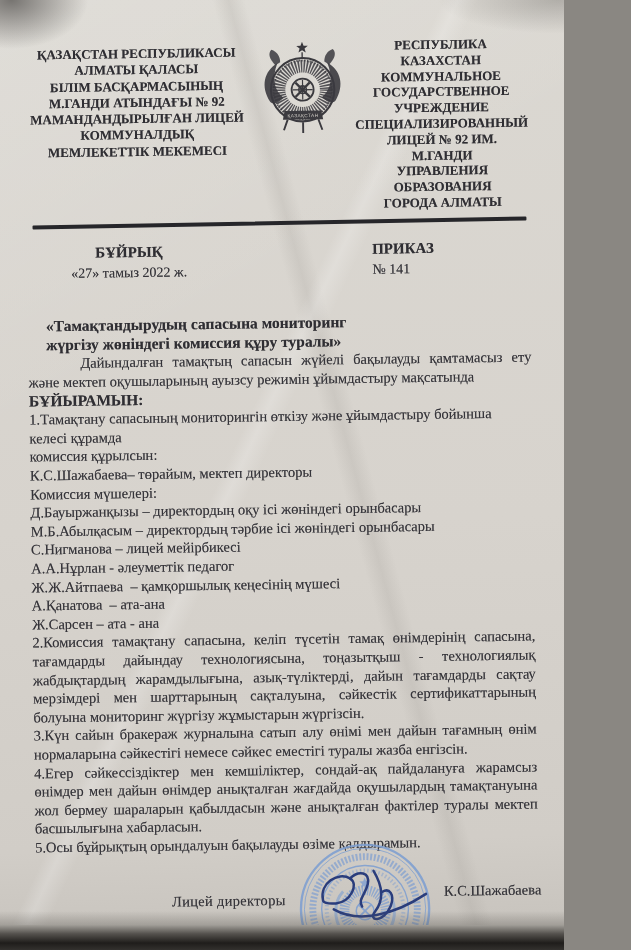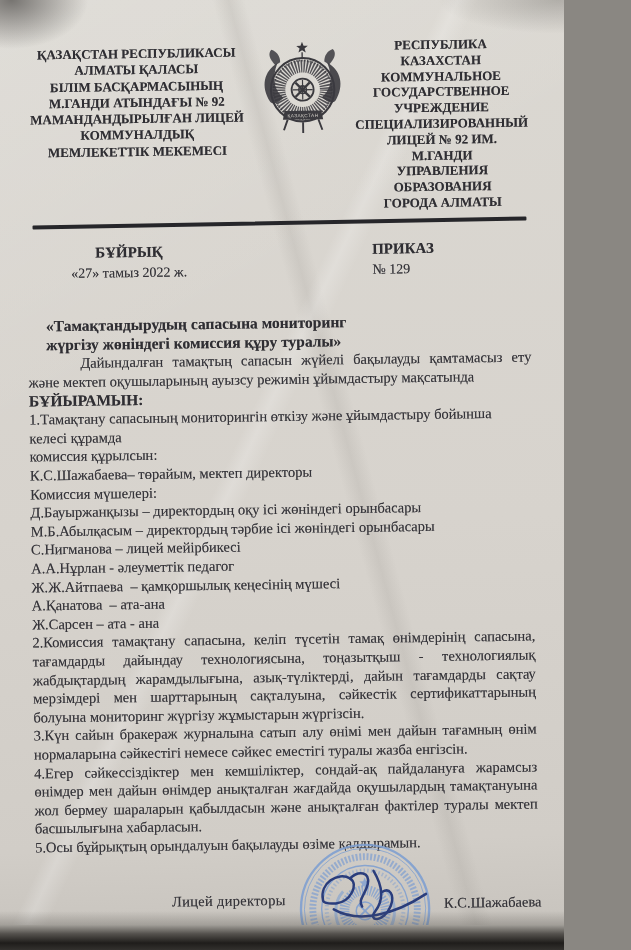--- a/index.html
+++ b/index.html
@@ -130,7 +130,7 @@
       </div>
       <div class="order-ru">
         <div class="order-label">ПРИКАЗ</div>
-        <div class="order-sub">№ 129</div>
+        <div class="order-sub">№ 141</div>
       </div>
     </div>
 

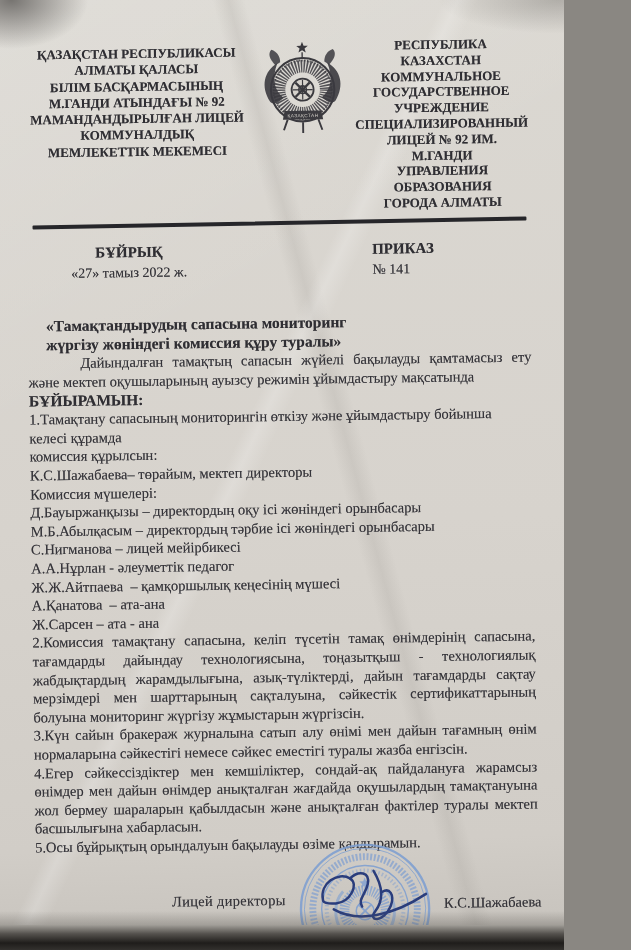--- a/index.html
+++ b/index.html
@@ -48,7 +48,7 @@
   
   .sig-area{position:relative;height:190px;}
   .sig-role{position:absolute;left:136px;top:38px;letter-spacing:.3px;}
-  .sig-name{position:absolute;left:408px;top:43px;}
+  .sig-name{position:absolute;left:408px;top:31px;}
   .stamp{position:absolute;left:260px;top:-12px;width:138px;height:138px;opacity:.88;}
   .signature{position:absolute;left:276px;top:12px;width:124px;height:64px;}
   

